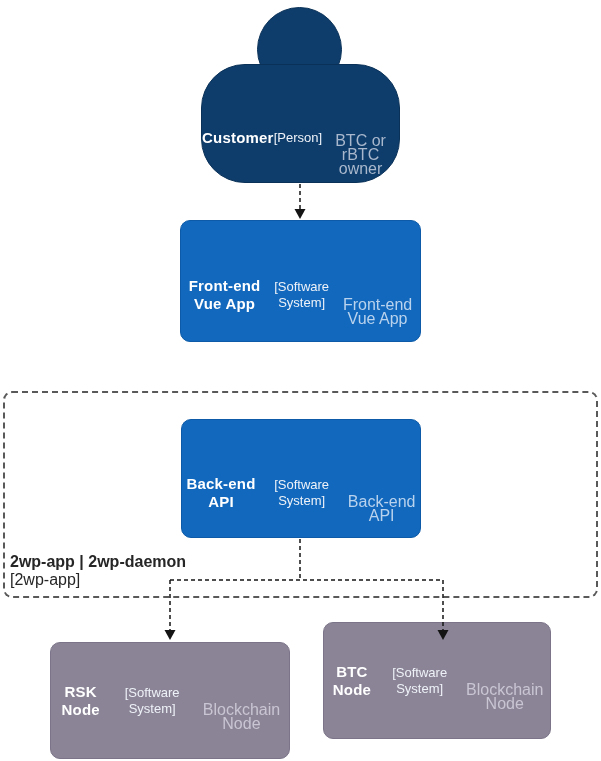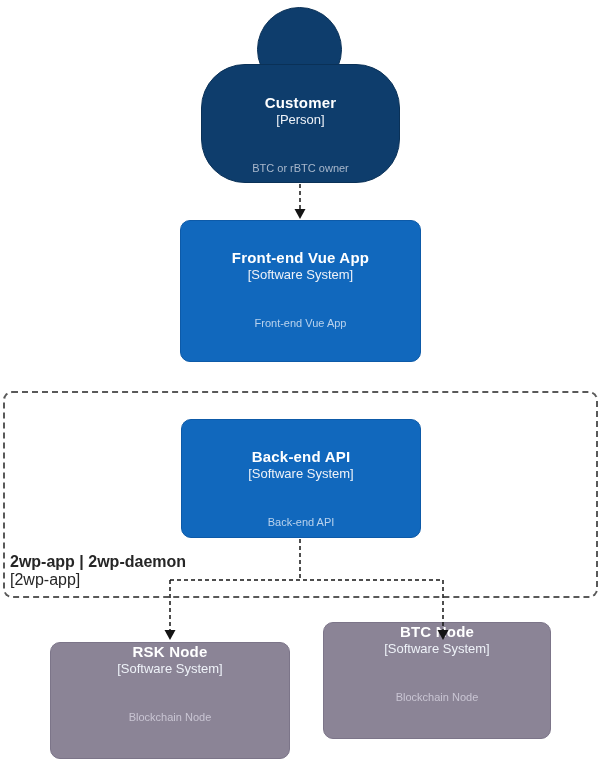--- a/index.html
+++ b/index.html
@@ -32,7 +32,7 @@
   #btc-box{left:323px;top:622px;width:228px;height:117px;}
   
   .shape-text{
-    position:absolute;inset:0;display:flex;flex-direction:column;align-items:center;
+    position:absolute;inset:0;display:flex;flex-direction:row;align-items:center;
     text-align:center;color:#ffffff;
   }
   .person-body .shape-text{padding-top:29px;}

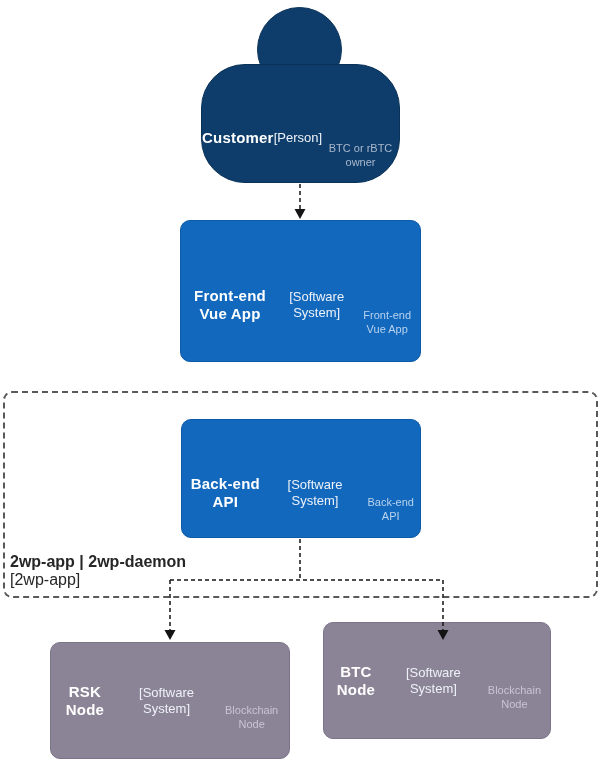--- a/index.html
+++ b/index.html
@@ -40,7 +40,7 @@
   .ext-box .shape-text{}
   .shape-title{font-size:15px;font-weight:bold;line-height:18px;letter-spacing:.2px;}
   .shape-subtitle{font-size:13px;line-height:16px;color:#eef2f8;}
-  .shape-desc{font-size:11px;line-height:14px;margin-top:33px;}
+  .shape-desc{font-size:16px;line-height:14px;margin-top:33px;}
   .person-body .shape-desc{color:#a9b8cc;}
   .sys-box .shape-desc{color:#b9d2ed;}
   .ext-box .shape-desc{color:#c9c5d3;}

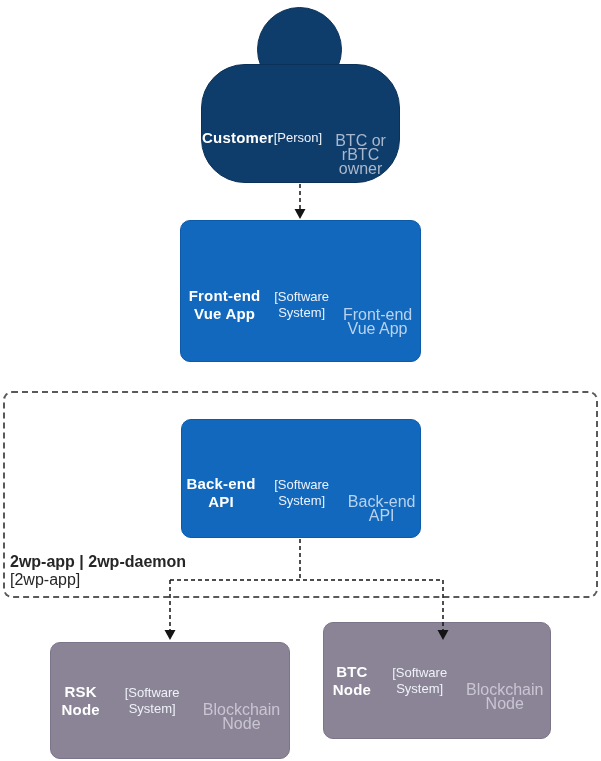--- a/index.html
+++ b/index.html
@@ -22,7 +22,7 @@
     position:absolute;border-radius:10px;box-sizing:border-box;z-index:3;
     background:var(--system-fill);border:1px solid var(--system-border);
   }
-  #frontend-box{left:180px;top:220px;width:241px;height:142px;}
+  #frontend-box{left:180px;top:220px;width:241px;height:122px;}
   #backend-box{left:181px;top:419px;width:240px;height:119px;}
   .ext-box{
     position:absolute;border-radius:10px;box-sizing:border-box;z-index:3;

